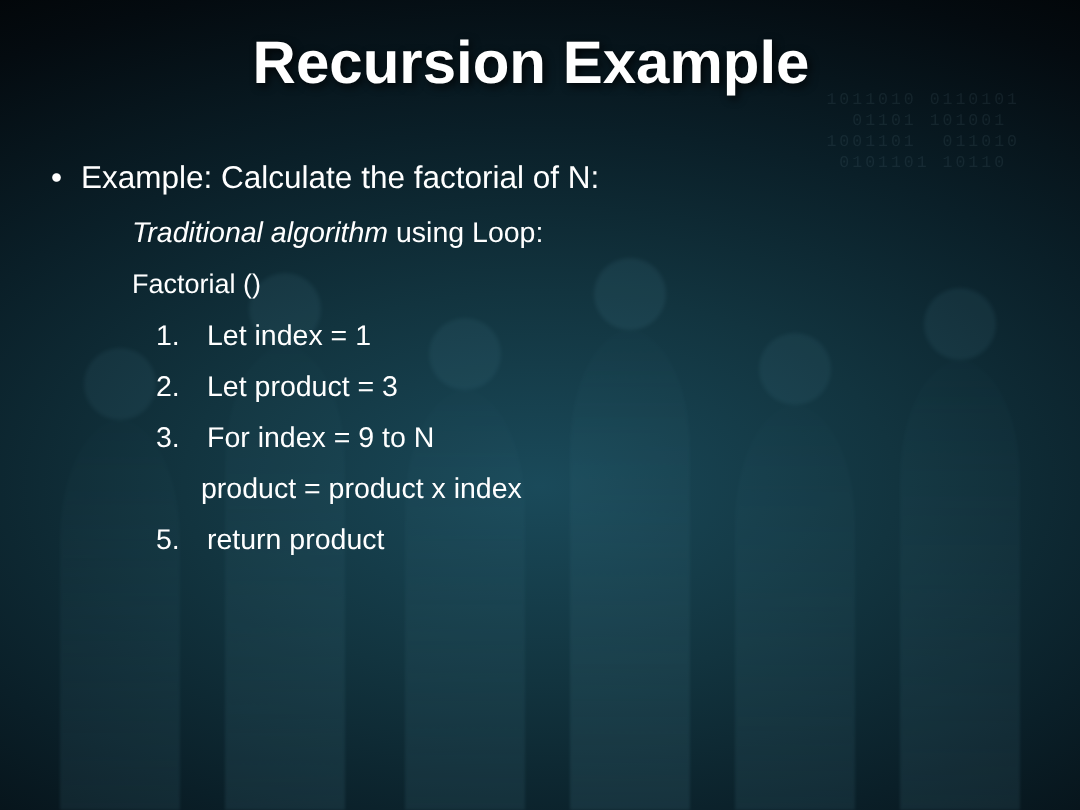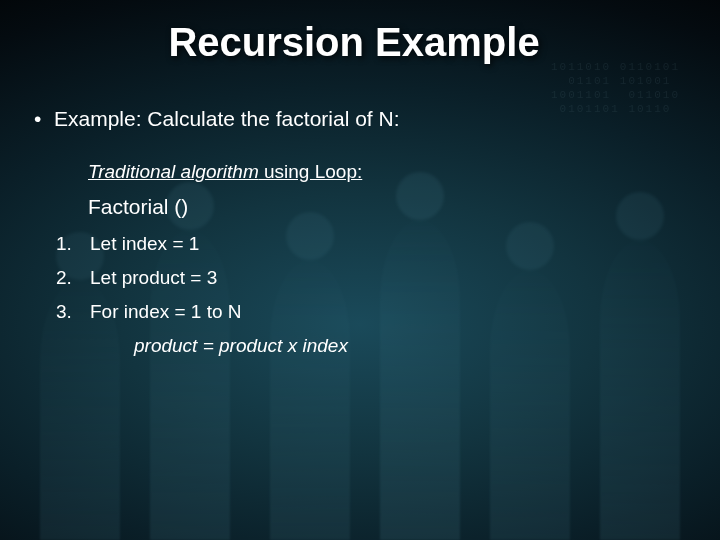--- a/index.html
+++ b/index.html
@@ -79,7 +79,7 @@
   }
   .bullet-row {
     font-size: 21px;
-    margin-bottom: 30px;
+    margin-bottom: 14px;
   }
   .bullet-dot {
     display: inline-block;

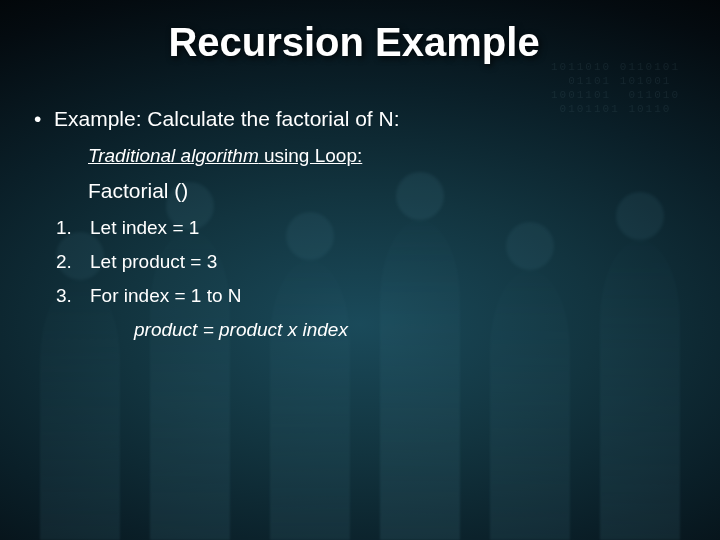--- a/index.html
+++ b/index.html
@@ -92,7 +92,6 @@
   .subhead {
     font-size: 19px;
     margin: 12px 0 12px 54px;
-    text-decoration: underline;
   }
   .subhead .ital {
     font-style: italic;

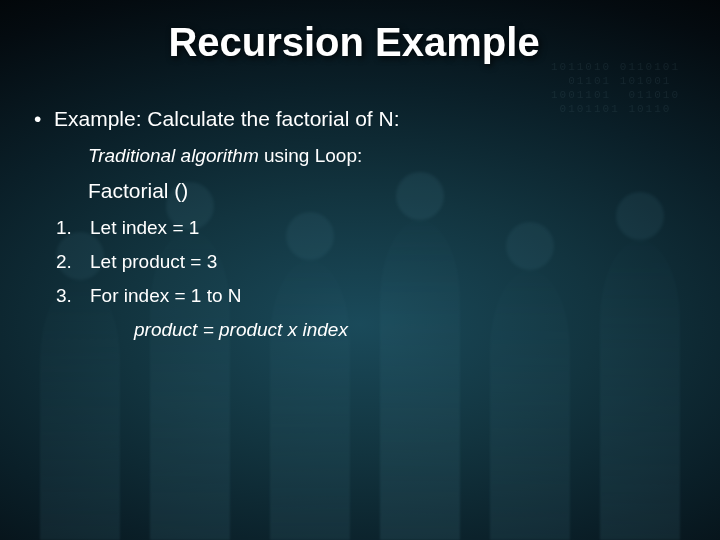--- a/index.html
+++ b/index.html
@@ -97,7 +97,7 @@
     font-style: italic;
   }
   .fn {
-    font-size: 21px;
+    font-size: 18px;
     margin: 0 0 14px 54px;
   }
   .steps {

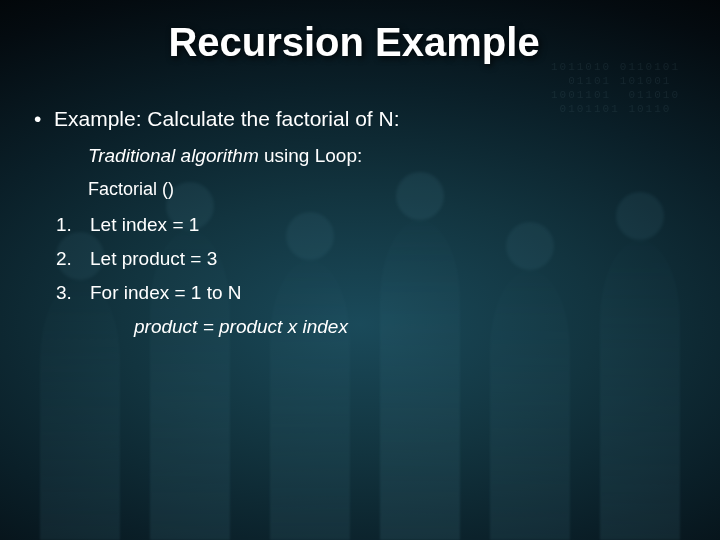--- a/index.html
+++ b/index.html
@@ -101,7 +101,7 @@
     margin: 0 0 14px 54px;
   }
   .steps {
-    margin-left: 22px;
+    margin-left: 70px;
   }
   .step {
     font-size: 19px;

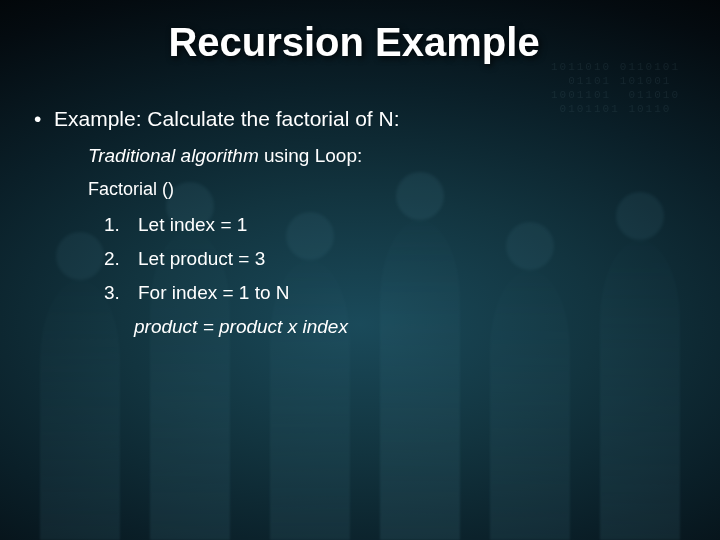--- a/index.html
+++ b/index.html
@@ -155,7 +155,7 @@
         <span class="step-num">2.</span><span>Let  product = 3</span>
       </div>
       <div class="step">
-        <span class="step-num">3.</span><span>For index = 1 to N</span>
+        <span class="step-num">3.</span><span>For index = 9 to N</span>
       </div>
     </div>
 

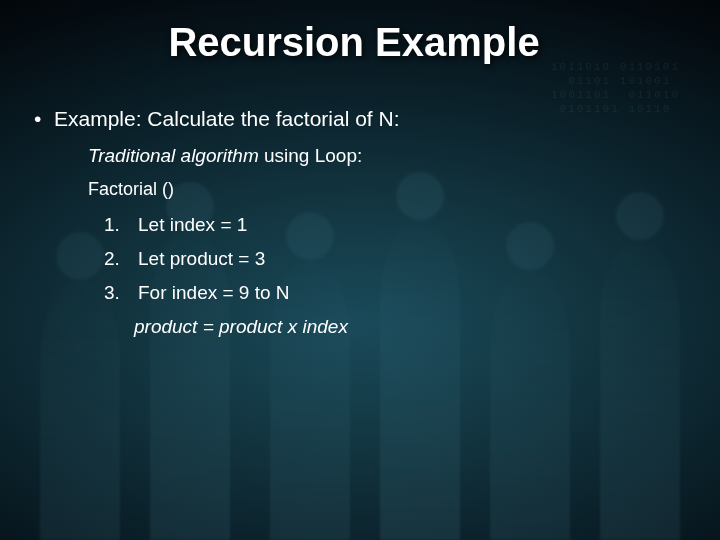--- a/index.html
+++ b/index.html
@@ -114,7 +114,6 @@
   .step-indent {
     font-size: 19px;
     margin: 0 0 12px 100px;
-    font-style: italic;
   }
 </style>
 </head>

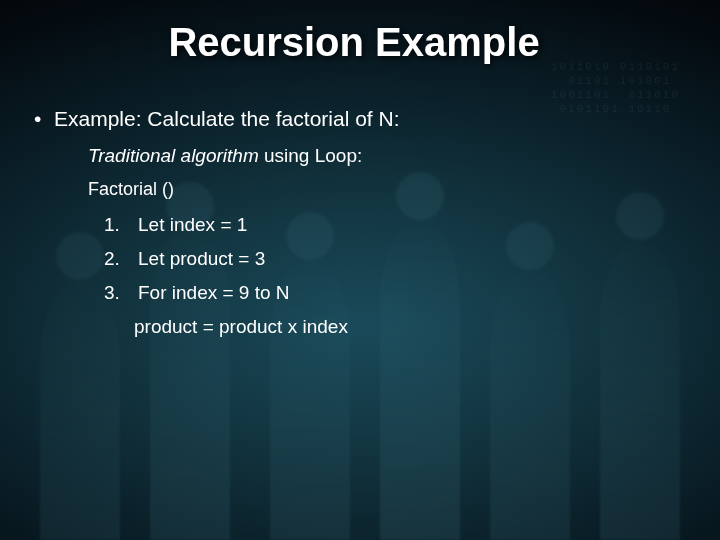--- a/index.html
+++ b/index.html
@@ -161,6 +161,9 @@
     <div class="step-indent">product = product x index</div>
 
     <div class="steps">
+      <div class="step">
+        <span class="step-num">5.</span><span>return product</span>
+      </div>
     </div>
   </div>
 </div>

